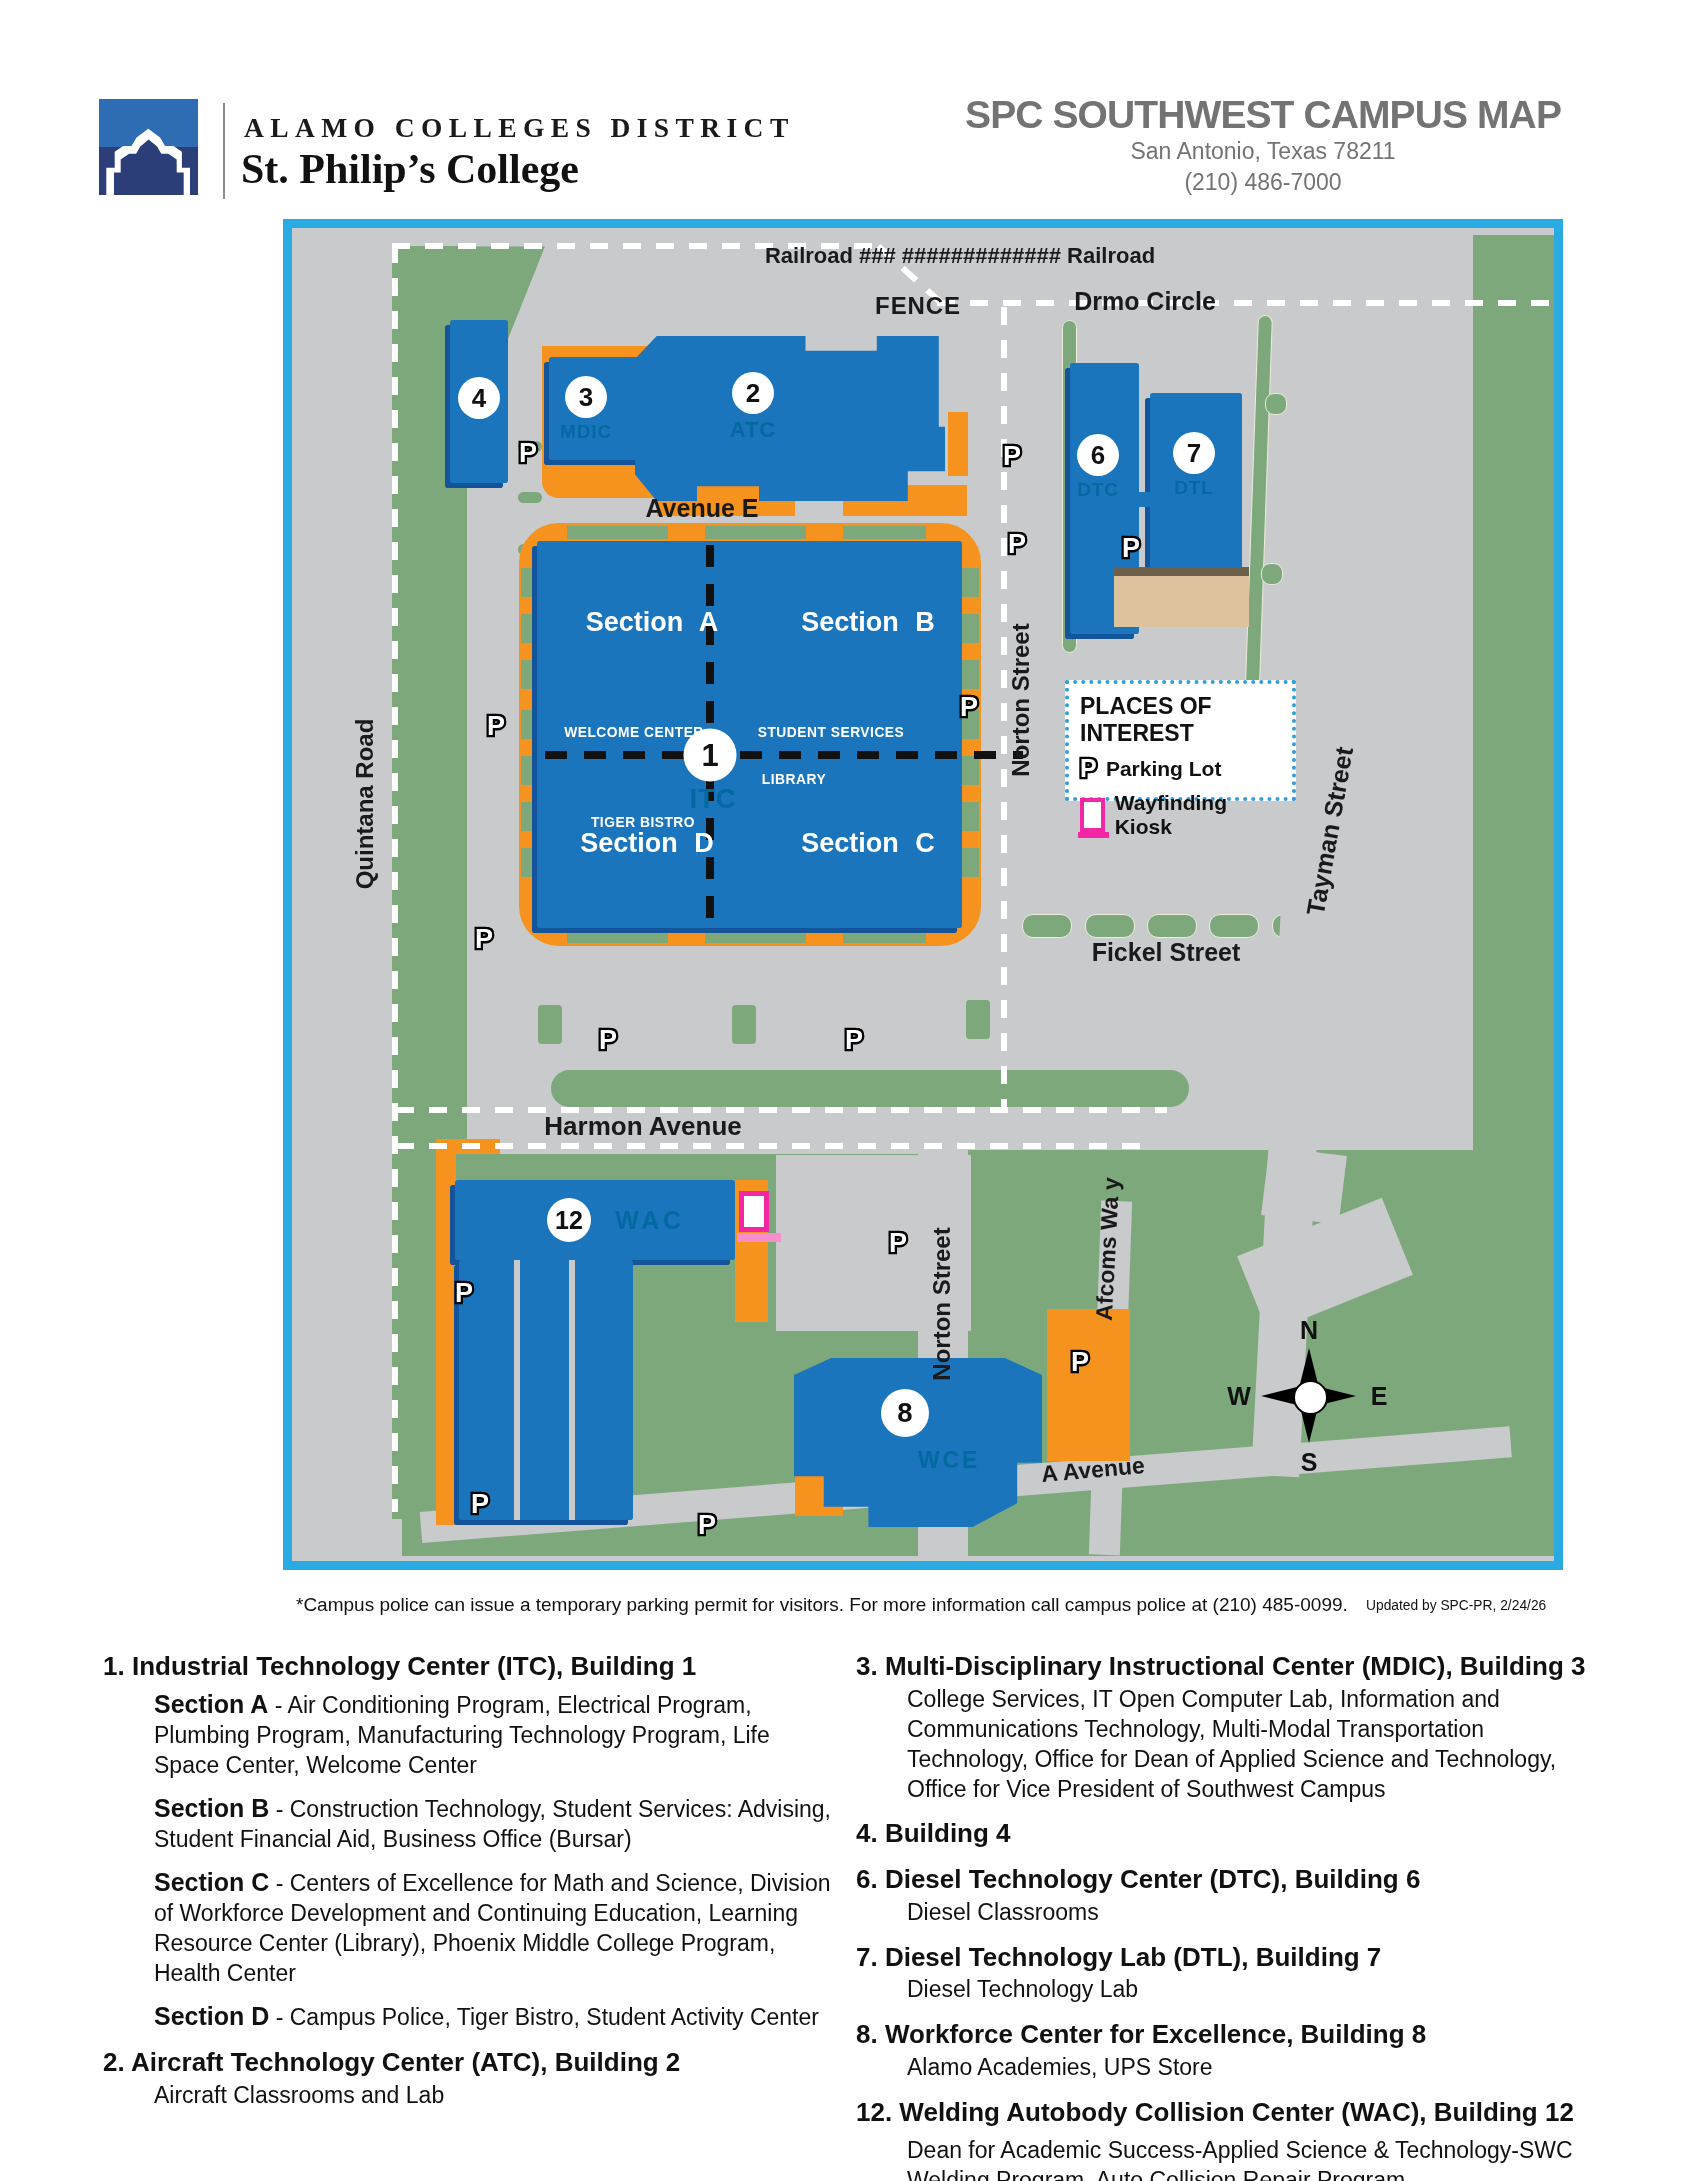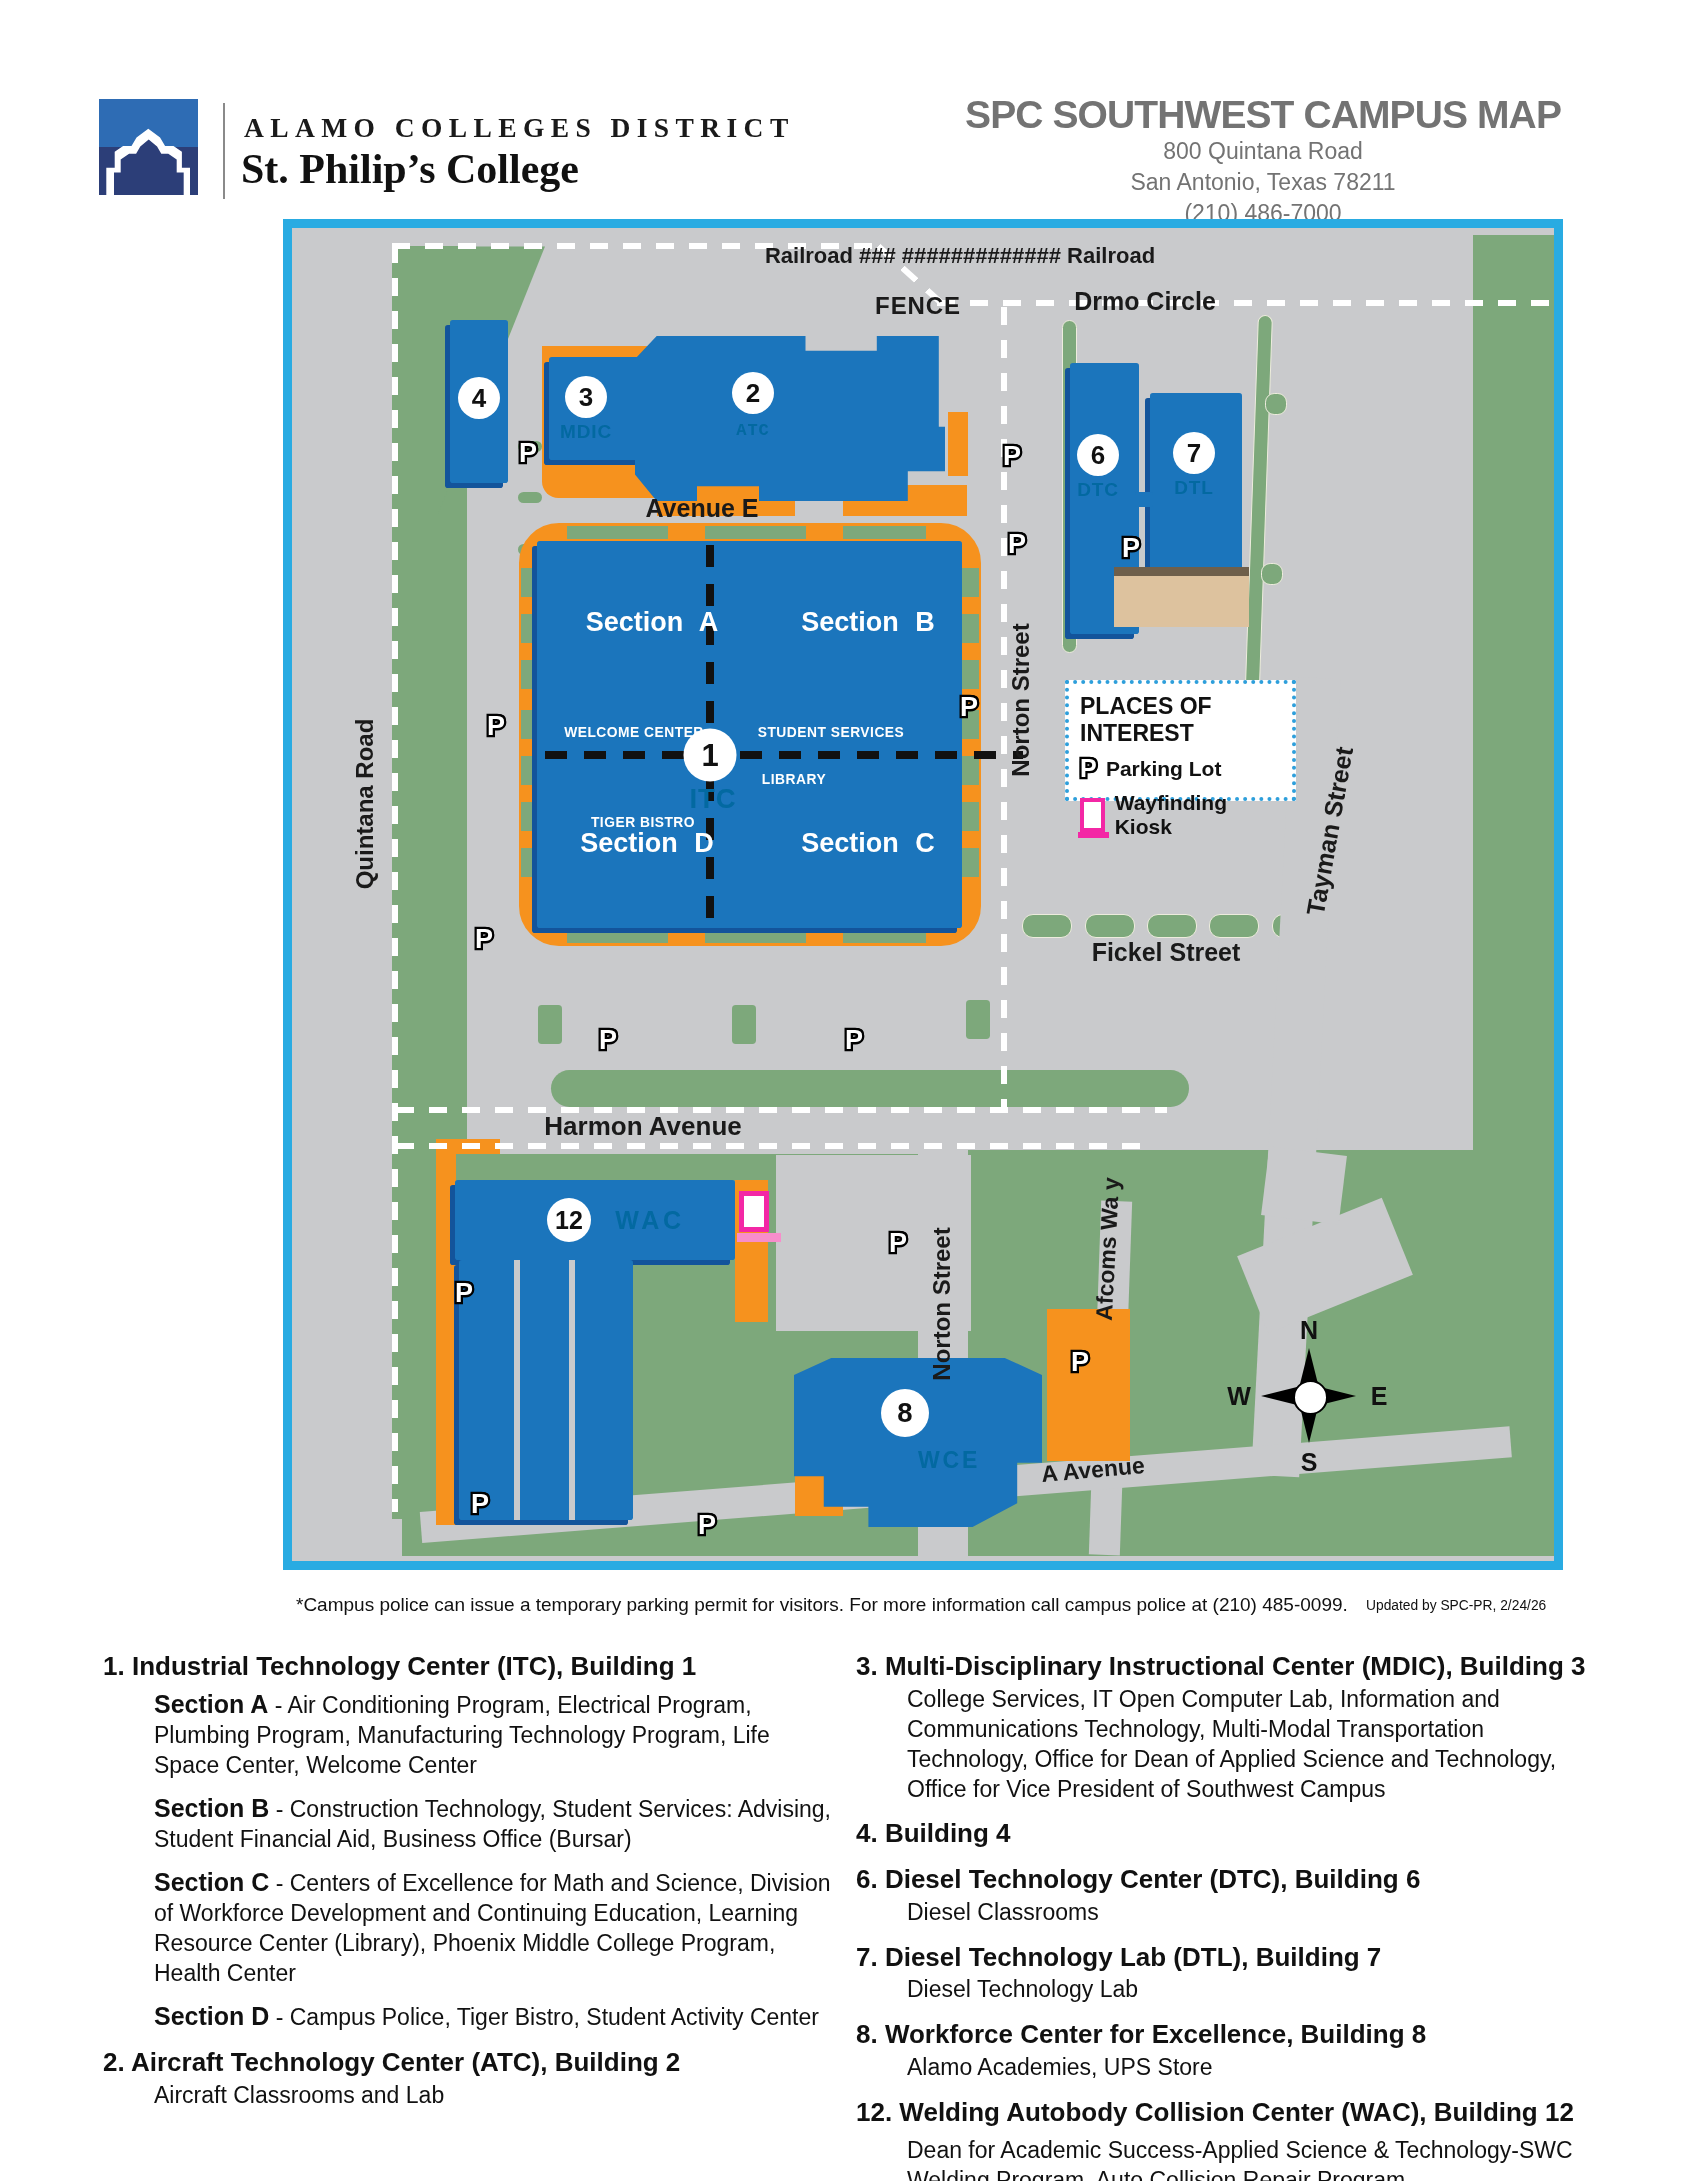--- a/index.html
+++ b/index.html
@@ -77,7 +77,6 @@
   <div class="hdr-college">St. Philip’s College</div>
   <div class="hdr-right">
     <div class="hdr-title">SPC SOUTHWEST CAMPUS MAP</div>
-    <div class="hdr-addr">800 Quintana Road</div>
     <div class="hdr-addr">San Antonio, Texas 78211</div>
     <div class="hdr-addr">(210) 486-7000</div>
   </div>

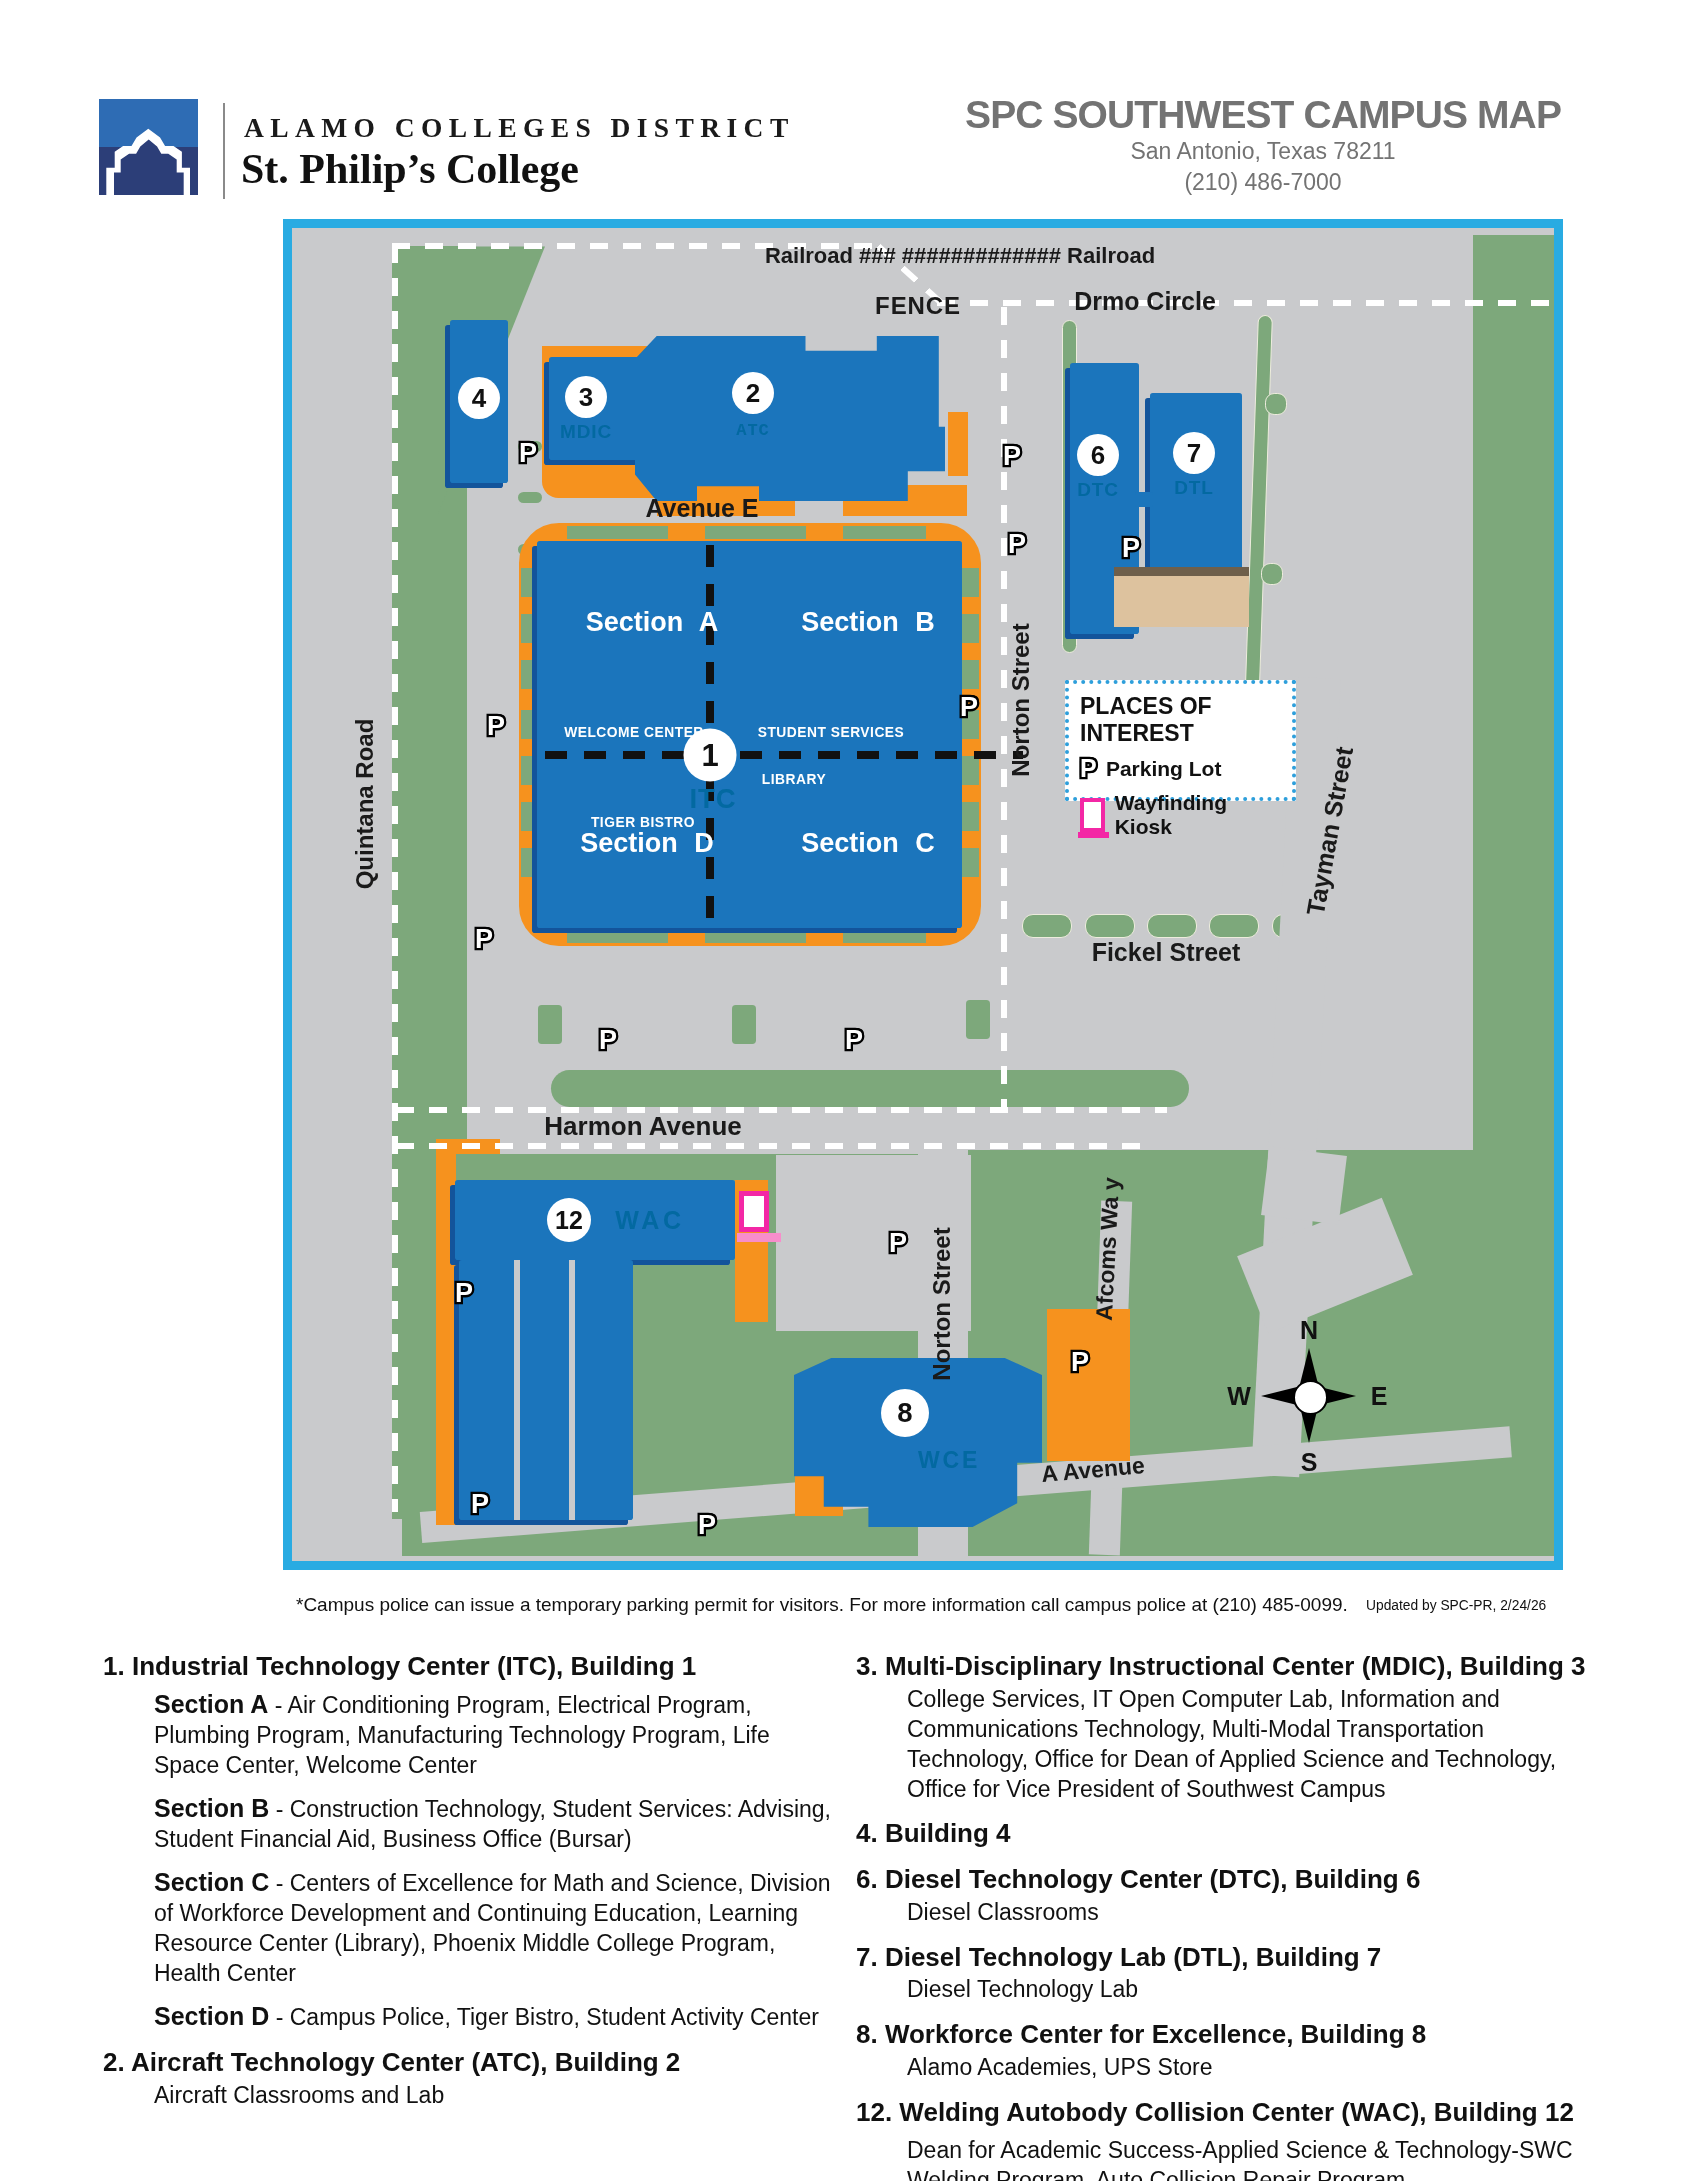--- a/index.html
+++ b/index.html
@@ -192,7 +192,7 @@
     <div class="bcircle" style="left:294px;top:169px;width:42px;height:42px;font-size:26px;">3</div>
     <div class="bcode" style="left:294px;top:204px;font-size:19px;">MDIC</div>
     <div class="bcircle" style="left:461px;top:165px;width:42px;height:42px;font-size:26px;">2</div>
-    <div class="bcode" style="left:461px;top:202px;font-size:17px;font-family:Liberation Mono, monospace;">ATC</div>
+    <div class="bcode" style="left:461px;top:202px;font-size:22px;">ATC</div>
     <div class="bcircle" style="left:806px;top:227px;width:42px;height:42px;font-size:26px;">6</div>
     <div class="bcode" style="left:806px;top:262px;font-size:19px;">DTC</div>
     <div class="bcircle" style="left:902px;top:225px;width:42px;height:42px;font-size:26px;">7</div>

